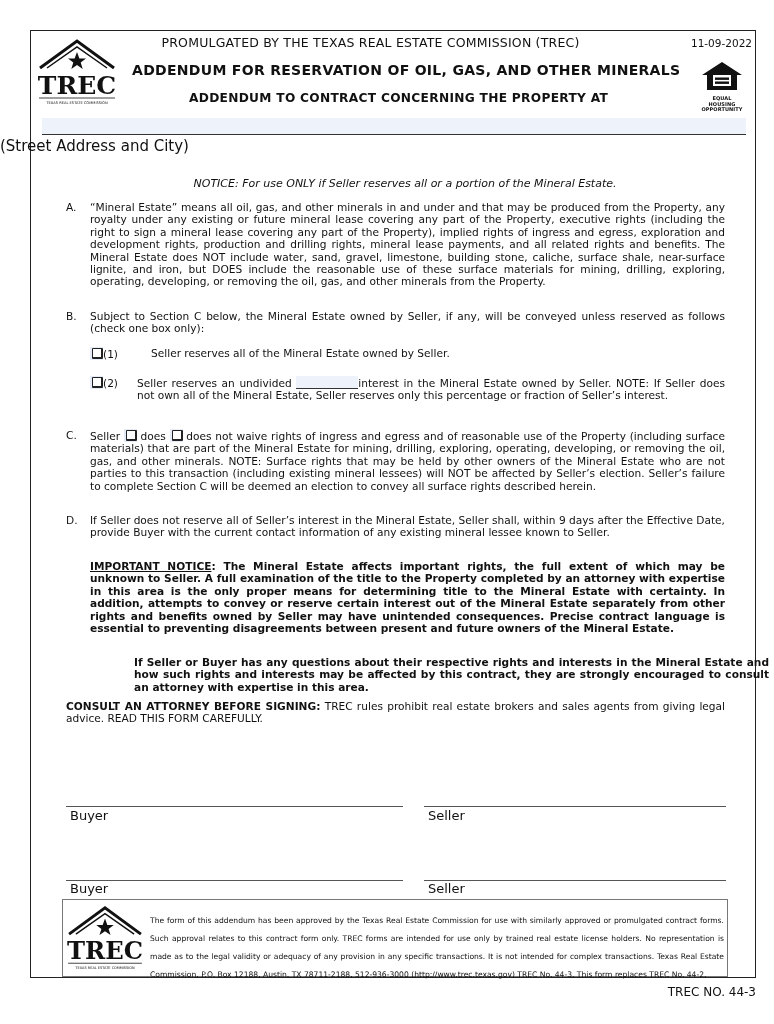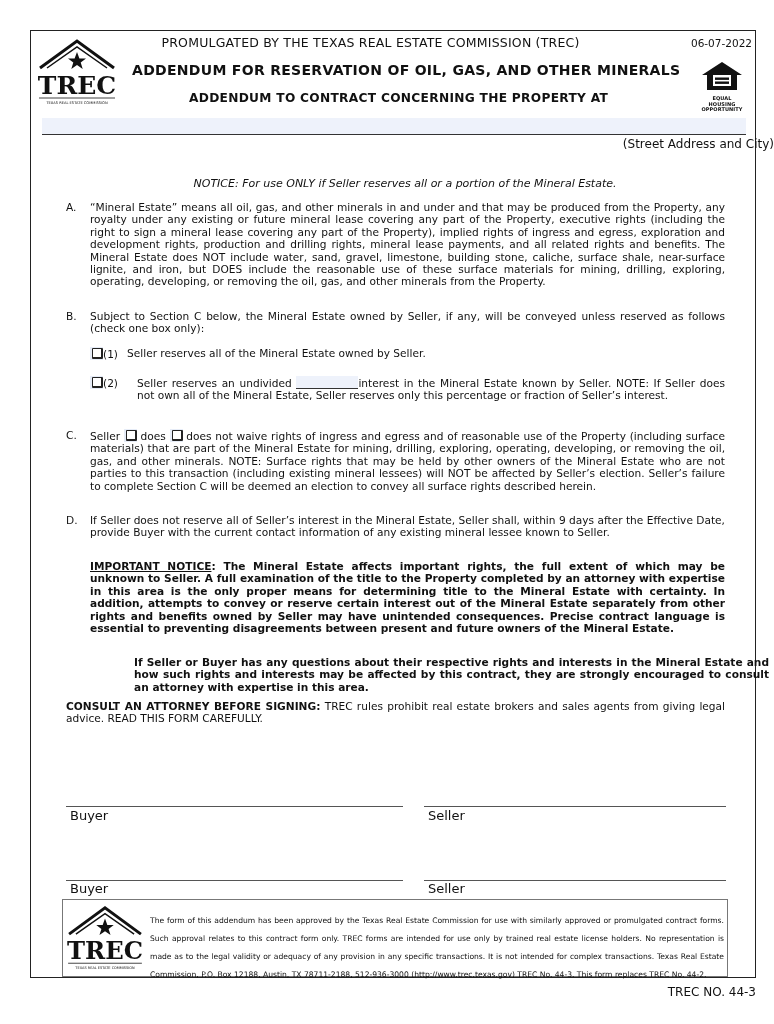--- a/index.html
+++ b/index.html
@@ -63,7 +63,7 @@
 </div>
 
 <div class="promulgated"><span>PROMULGATED BY THE TEXAS REAL ESTATE COMMISSION (TREC)</span></div>
-<div class="date">06-07-2022</div>
+<div class="date">11-09-2022</div>
 <div class="title1">ADDENDUM FOR RESERVATION OF OIL, GAS, AND OTHER MINERALS</div>
 <div class="title2">ADDENDUM TO CONTRACT CONCERNING THE PROPERTY AT</div>
 

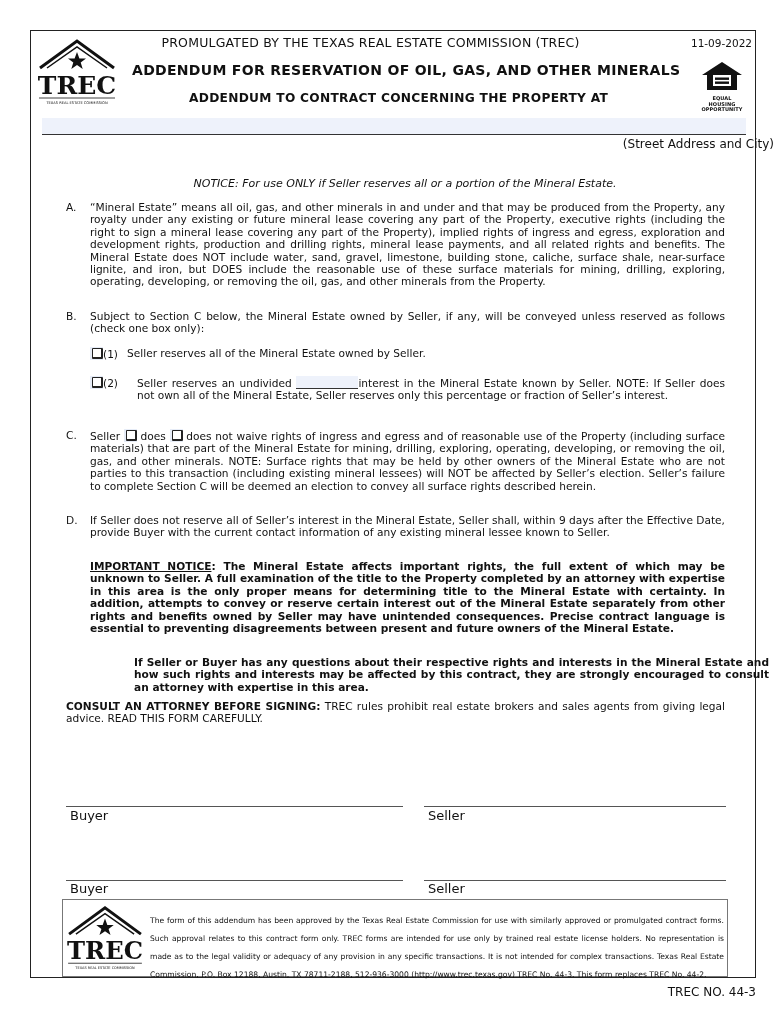--- a/index.html
+++ b/index.html
@@ -22,8 +22,8 @@
   .address-field { position: absolute; left: 42px; top: 118px; width: 704px; height: 16px;
                    background: #eef2fb; border: none; border-bottom: 1.5px solid #333; padding: 0;
                    outline: none; font-size: 11px; }
-  .address-caption { position: absolute; left: 0; width: 774px; top: 137px; text-align: right;
-                     font-size: 12px; }
+  .address-caption { position: absolute; left: 0; width: 774px; top: 137px; text-align: left;
+                     font-size: 15px; }
   .notice { position: absolute; left: 0; width: 810px; top: 177px; text-align: center;
             font-size: 11px; font-style: italic; }
   .para { position: absolute; font-size: 10.6px; line-height: 12.4px; text-align: justify; }

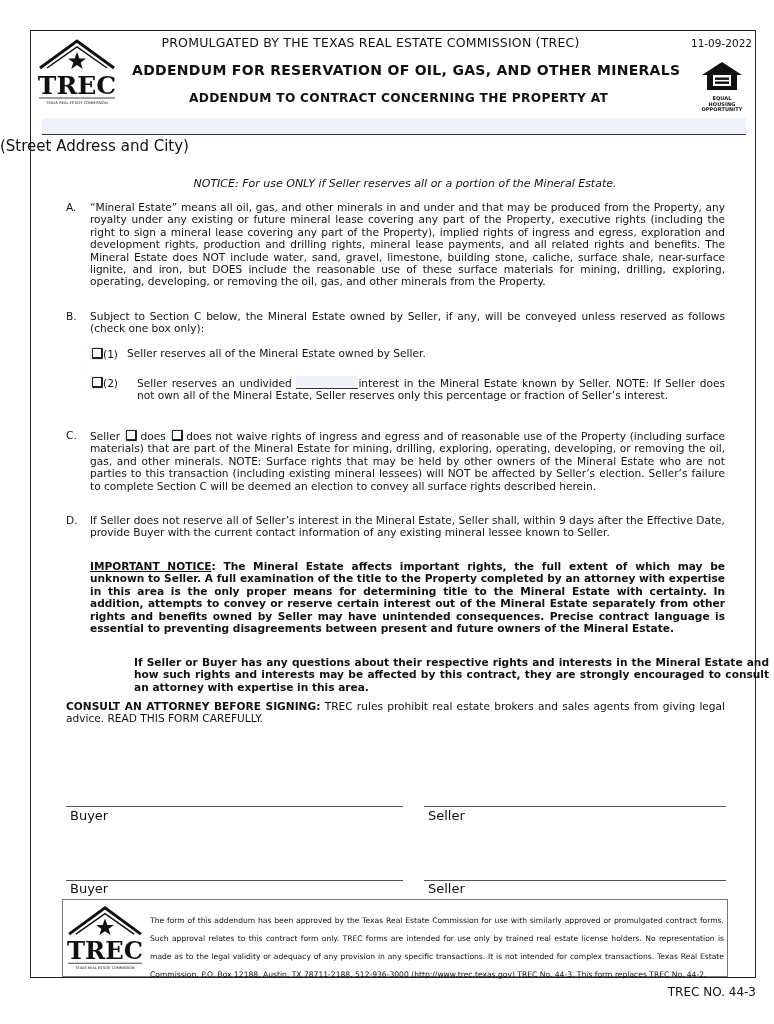--- a/index.html
+++ b/index.html
@@ -98,7 +98,7 @@
 
 <div class="para" style="left:90px; top:347px; width:635px;">
   <span class="cb"></span><span>(1)</span>
-  <span style="position:absolute; left:37px;">Seller reserves all of the Mineral Estate owned by Seller.</span>
+  <span style="position:absolute; left:61px;">Seller reserves all of the Mineral Estate owned by Seller.</span>
 </div>
 
 <div class="para" style="left:90px; top:376px; width:635px;">

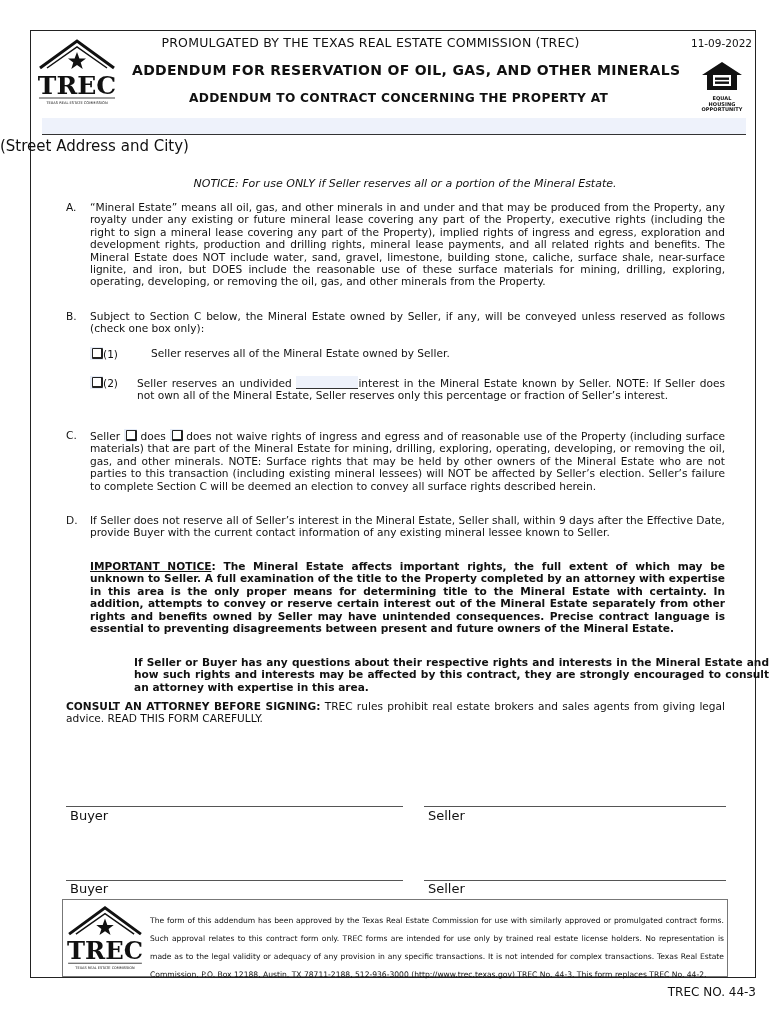--- a/index.html
+++ b/index.html
@@ -104,7 +104,7 @@
 <div class="para" style="left:90px; top:376px; width:635px;">
   <span class="cb"></span><span>(2)</span>
   <div style="position:absolute; left:47px; top:0; width:588px;">
-    <span>Seller reserves an undivided </span><span class="blank"></span><span>interest in the Mineral Estate known by Seller. </span><span class="i">NOTE: If Seller does not own all of the Mineral Estate, Seller reserves only this percentage or fraction of Seller’s interest.</span>
+    <span>Seller reserves an undivided </span><span class="blank"></span><span>interest in the Mineral Estate owned by Seller. </span><span class="i">NOTE: If Seller does not own all of the Mineral Estate, Seller reserves only this percentage or fraction of Seller’s interest.</span>
   </div>
 </div>
 

